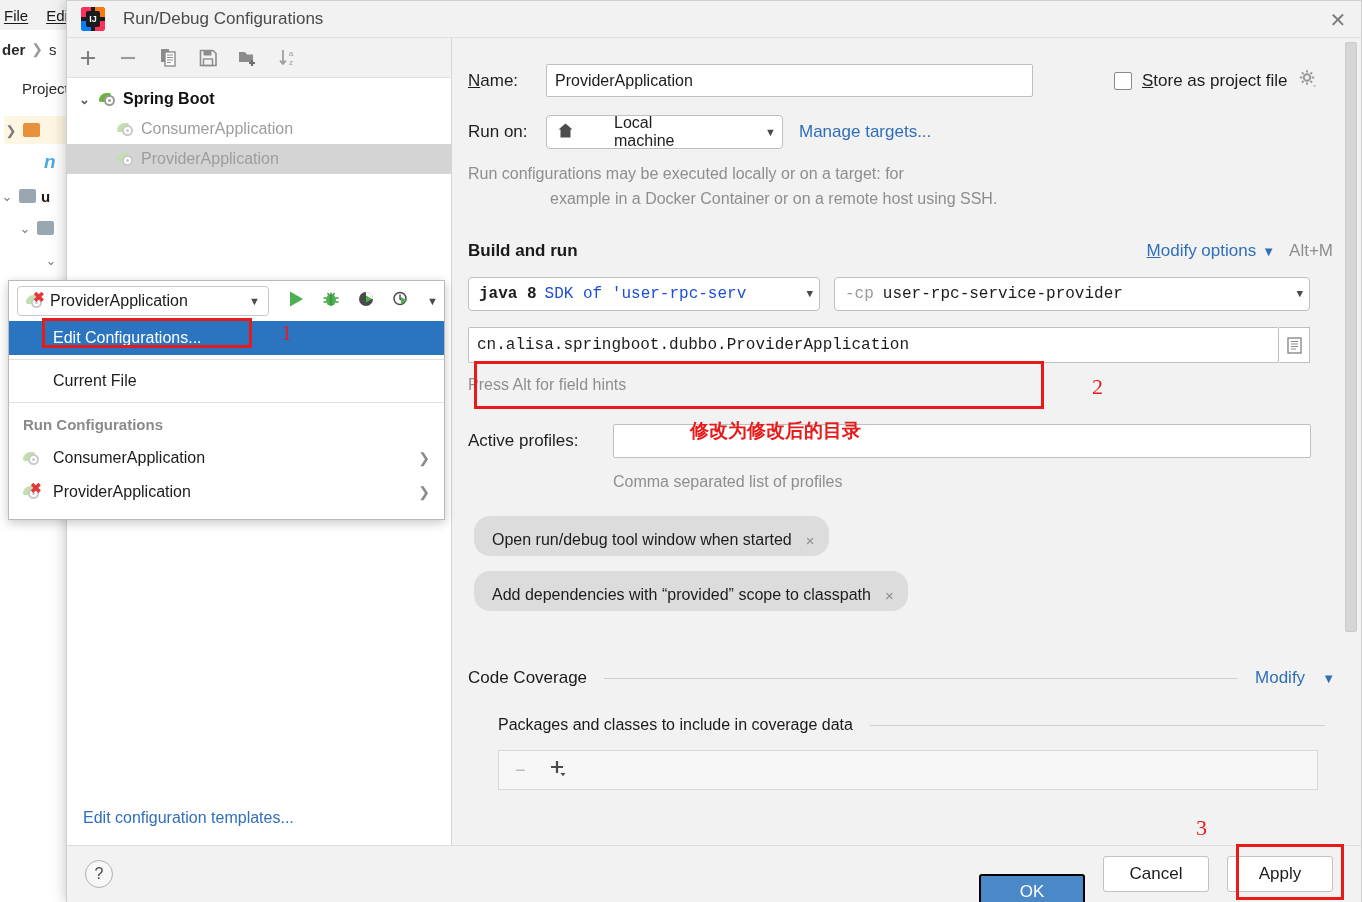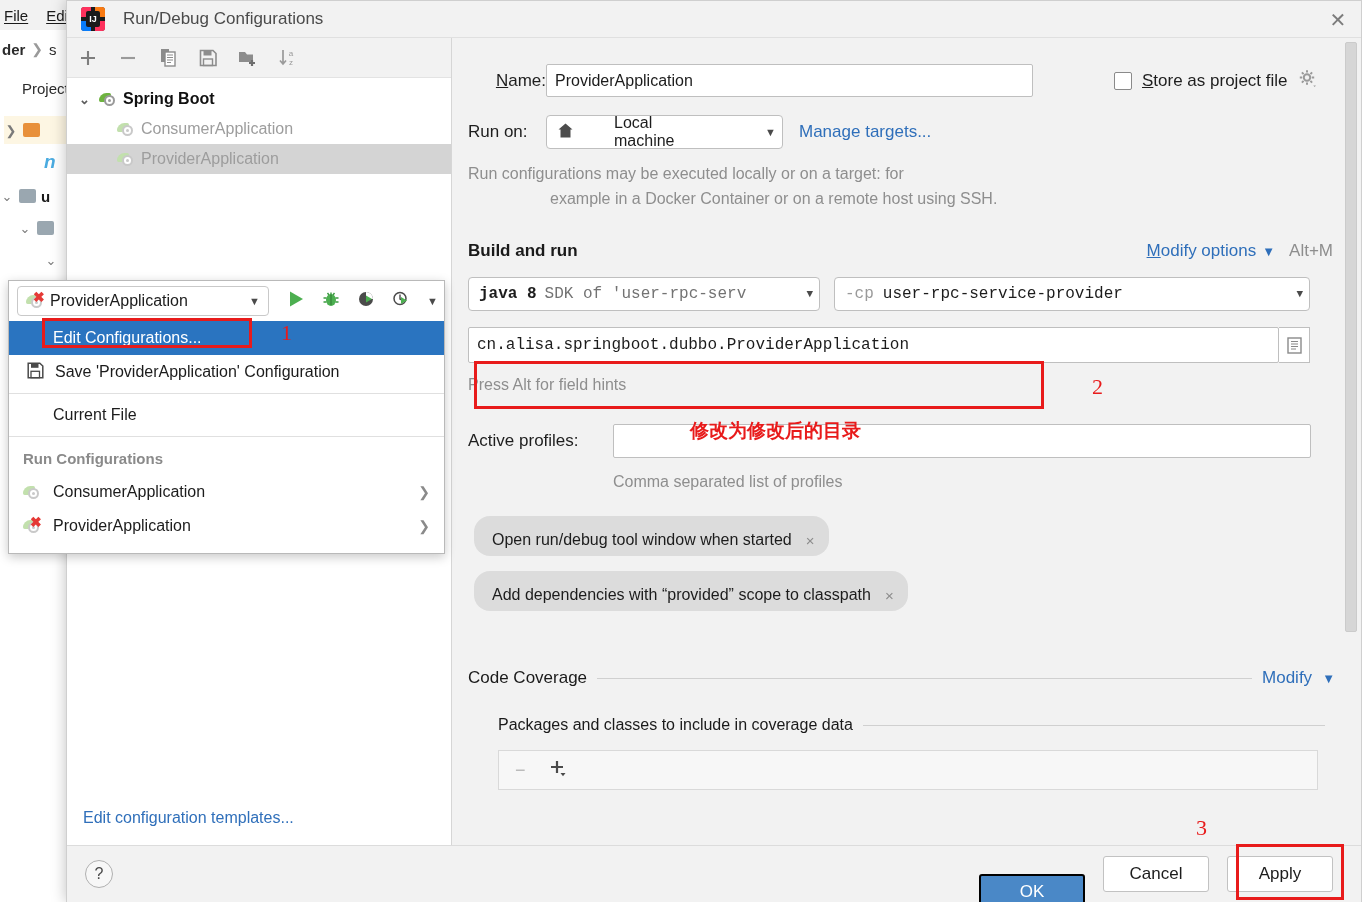--- a/index.html
+++ b/index.html
@@ -328,7 +328,7 @@
     <div class="right-panel">
 
       <div class="frm-row" style="margin-top:8px;">
-        <div class="lbl" style="width:78px;text-align:right;"><u>N</u>ame:</div>
+        <div class="lbl" style="width:78px;"><u>N</u>ame:</div>
         <div class="txtfield" style="width:487px;">ProviderApplication</div>
         <div style="display:flex; align-items:center; gap:10px; margin-left:81px;">
           <span style="width:18px;height:18px;border:1px solid #8a8a8a;background:#fff;display:inline-block;border-radius:2px;"></span>

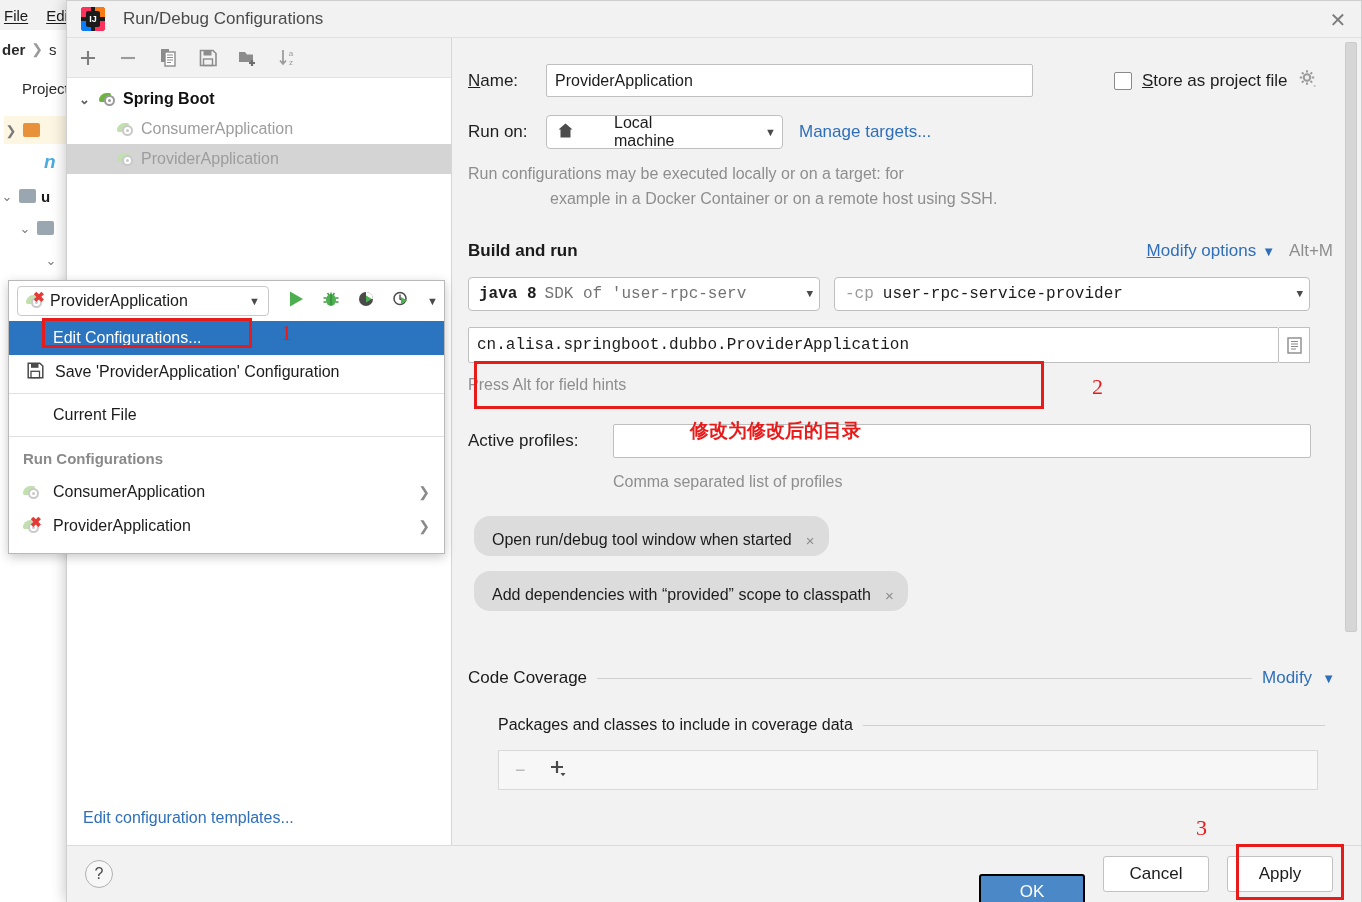--- a/index.html
+++ b/index.html
@@ -371,7 +371,7 @@
       <div style="display:flex; gap:14px; margin-top:16px;">
         <div class="combo mono" style="width:352px;">
           <span style="font-weight:bold; color:#1c1c1c;">java 8</span>
-          <span style="color:#737373; margin-left:8px; overflow:hidden; white-space:nowrap; max-width:215px;">SDK of 'user-rpc-serv</span>
+          <span style="color:#1d4ed8; margin-left:8px; overflow:hidden; white-space:nowrap; max-width:215px;">SDK of 'user-rpc-serv</span>
           <span class="arrow">▼</span>
         </div>
         <div class="combo mono" style="width:476px;">

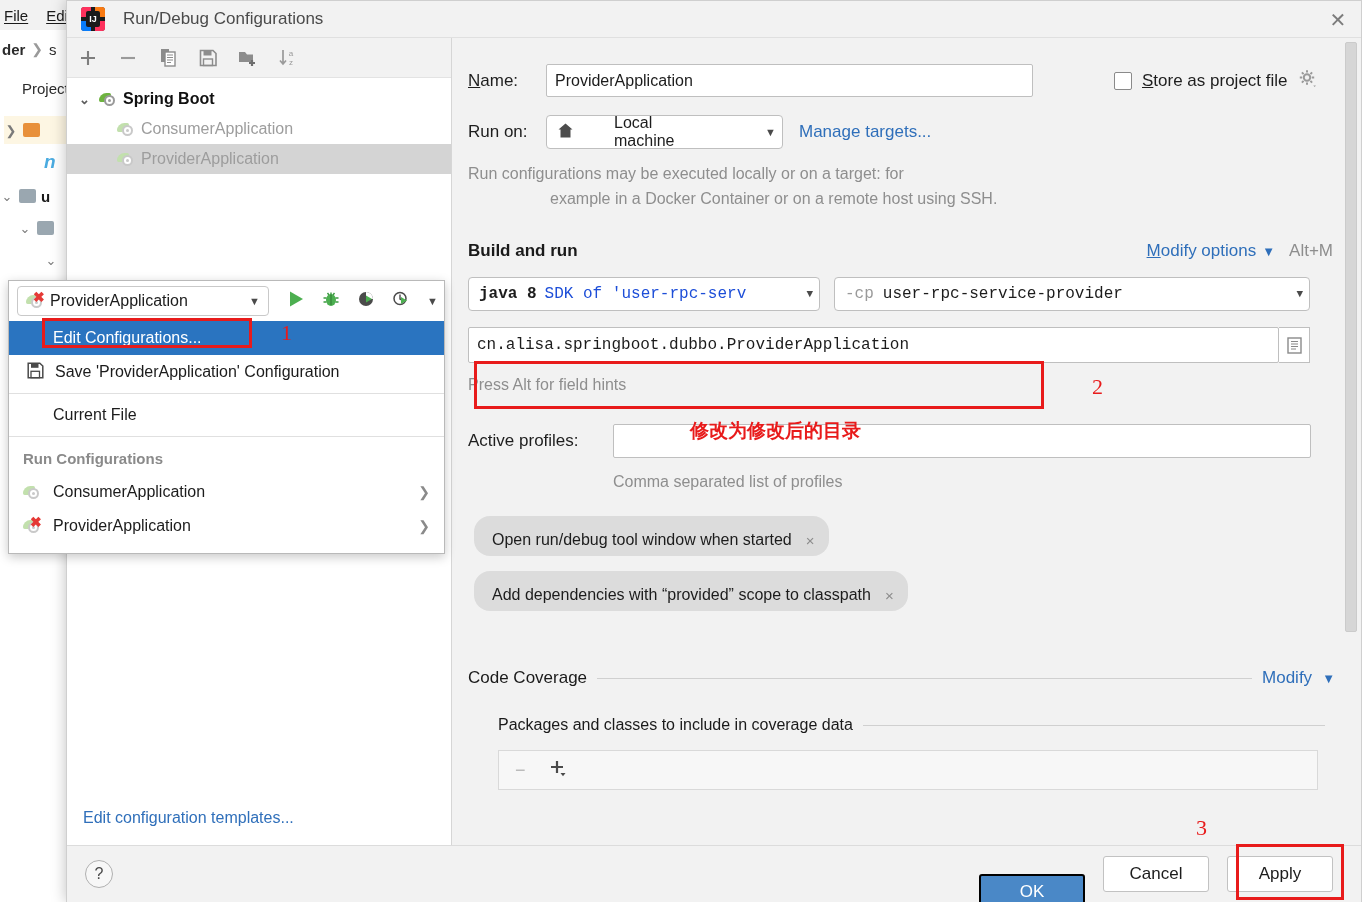--- a/index.html
+++ b/index.html
@@ -495,16 +495,6 @@
   <div class="menu-item hl">
     <span style="margin-left:26px;">Edit Configurations...</span>
   </div>
-  <div class="menu-item">
-    <span>
-      <svg width="17" height="17" viewBox="0 0 17 17">
-        <path d="M1.2 1.2h11.6L15.8 4v11.8H1.2z" fill="none" stroke="#4a4a4a" stroke-width="1.5"></path>
-        <rect x="4" y="1.2" width="7.5" height="4.6" fill="#4a4a4a"></rect>
-        <rect x="4" y="9.3" width="8.5" height="6.4" fill="none" stroke="#4a4a4a" stroke-width="1.3"></rect>
-      </svg>
-    </span>
-    <span style="margin-left:3px;">Save 'ProviderApplication' Configuration</span>
-  </div>
   <div class="menu-sep"></div>
   <div class="menu-item">
     <span style="margin-left:26px;">Current File</span>

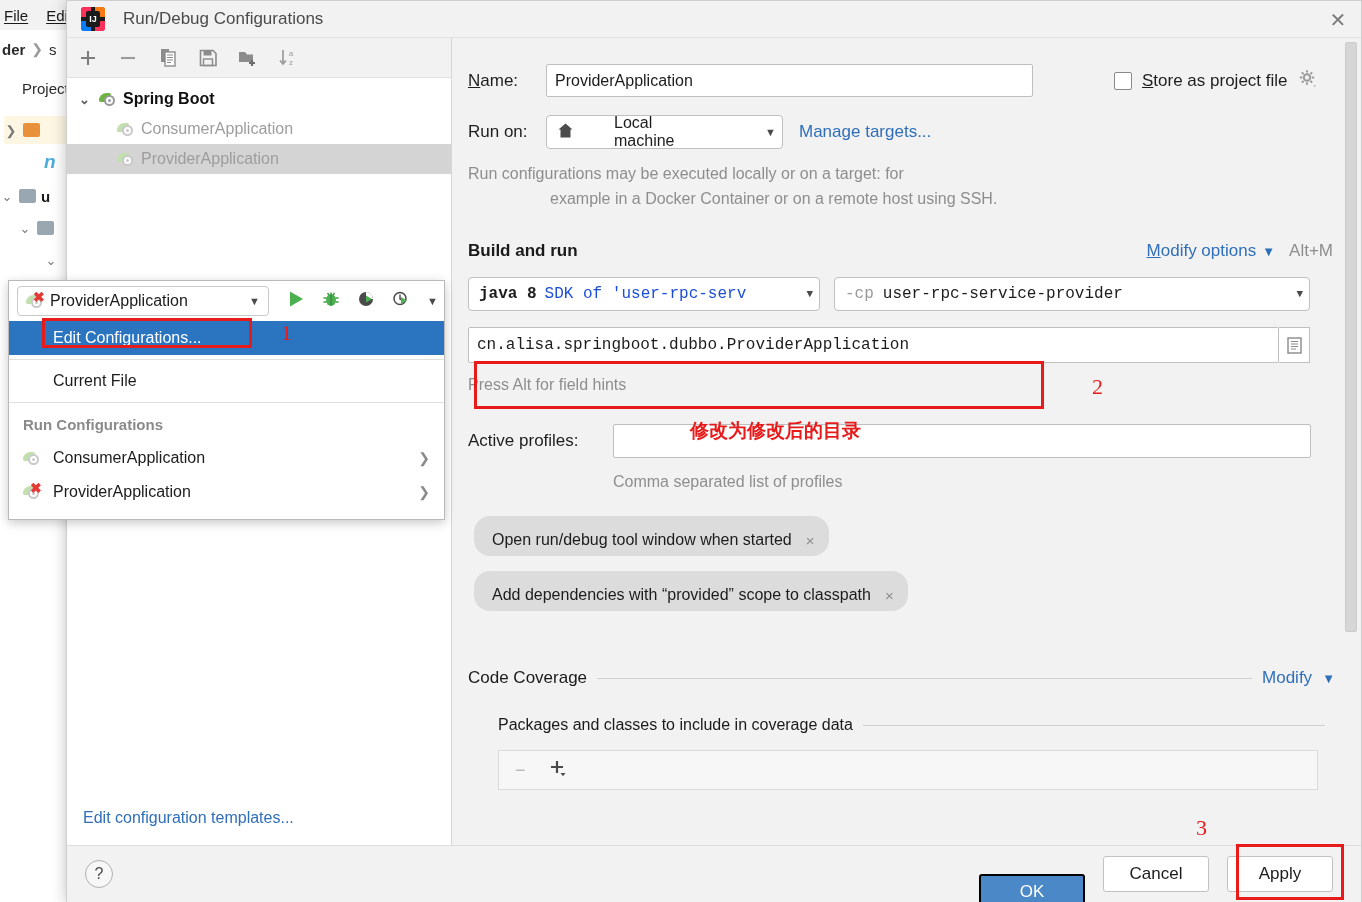--- a/index.html
+++ b/index.html
@@ -120,7 +120,7 @@
   }
   .pill .x { color: #8c8c8c; font-size: 15px; }
 
-  .sep-title { display: flex; align-items: center; gap: 10px; }
+  .sep-title { display: flex; align-items: center; gap: 17px; }
   .sep-line { flex: 1; height: 1px; background: #d0d0d0; }
 
   .scrollbar {

